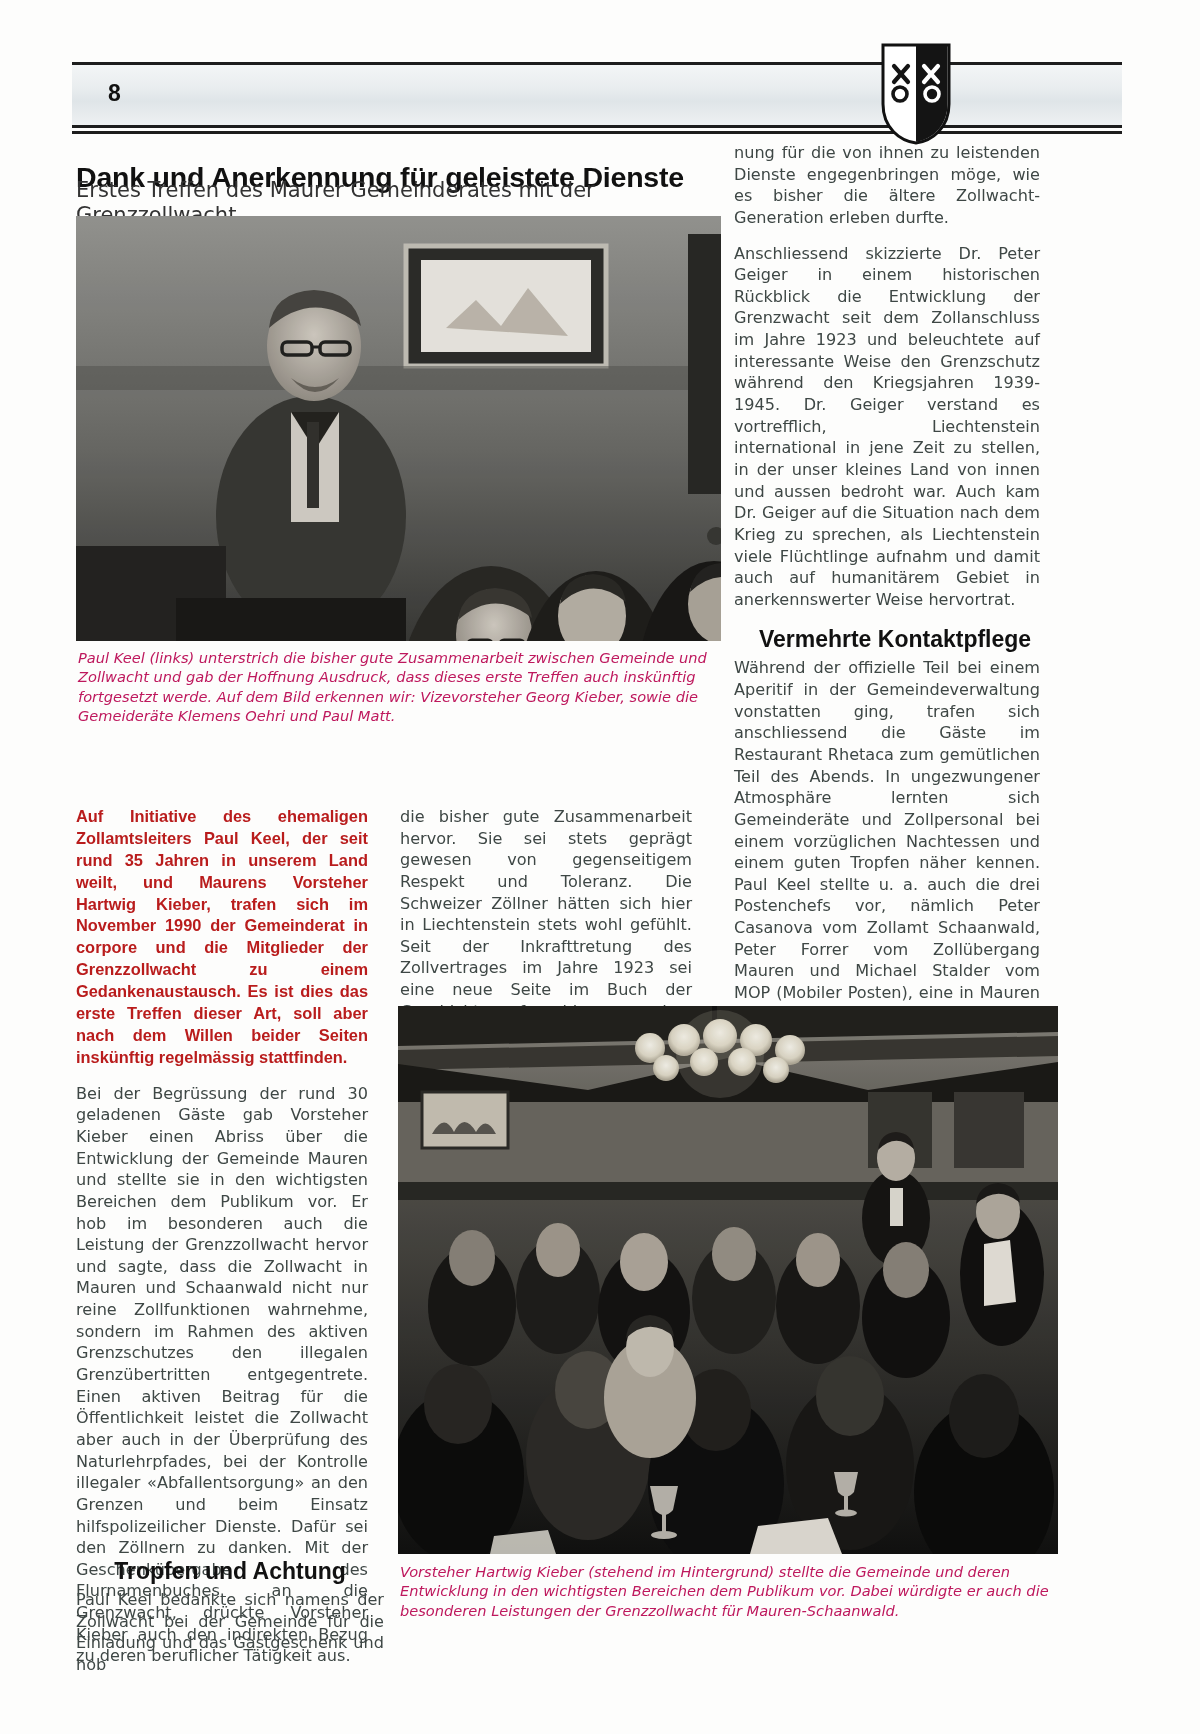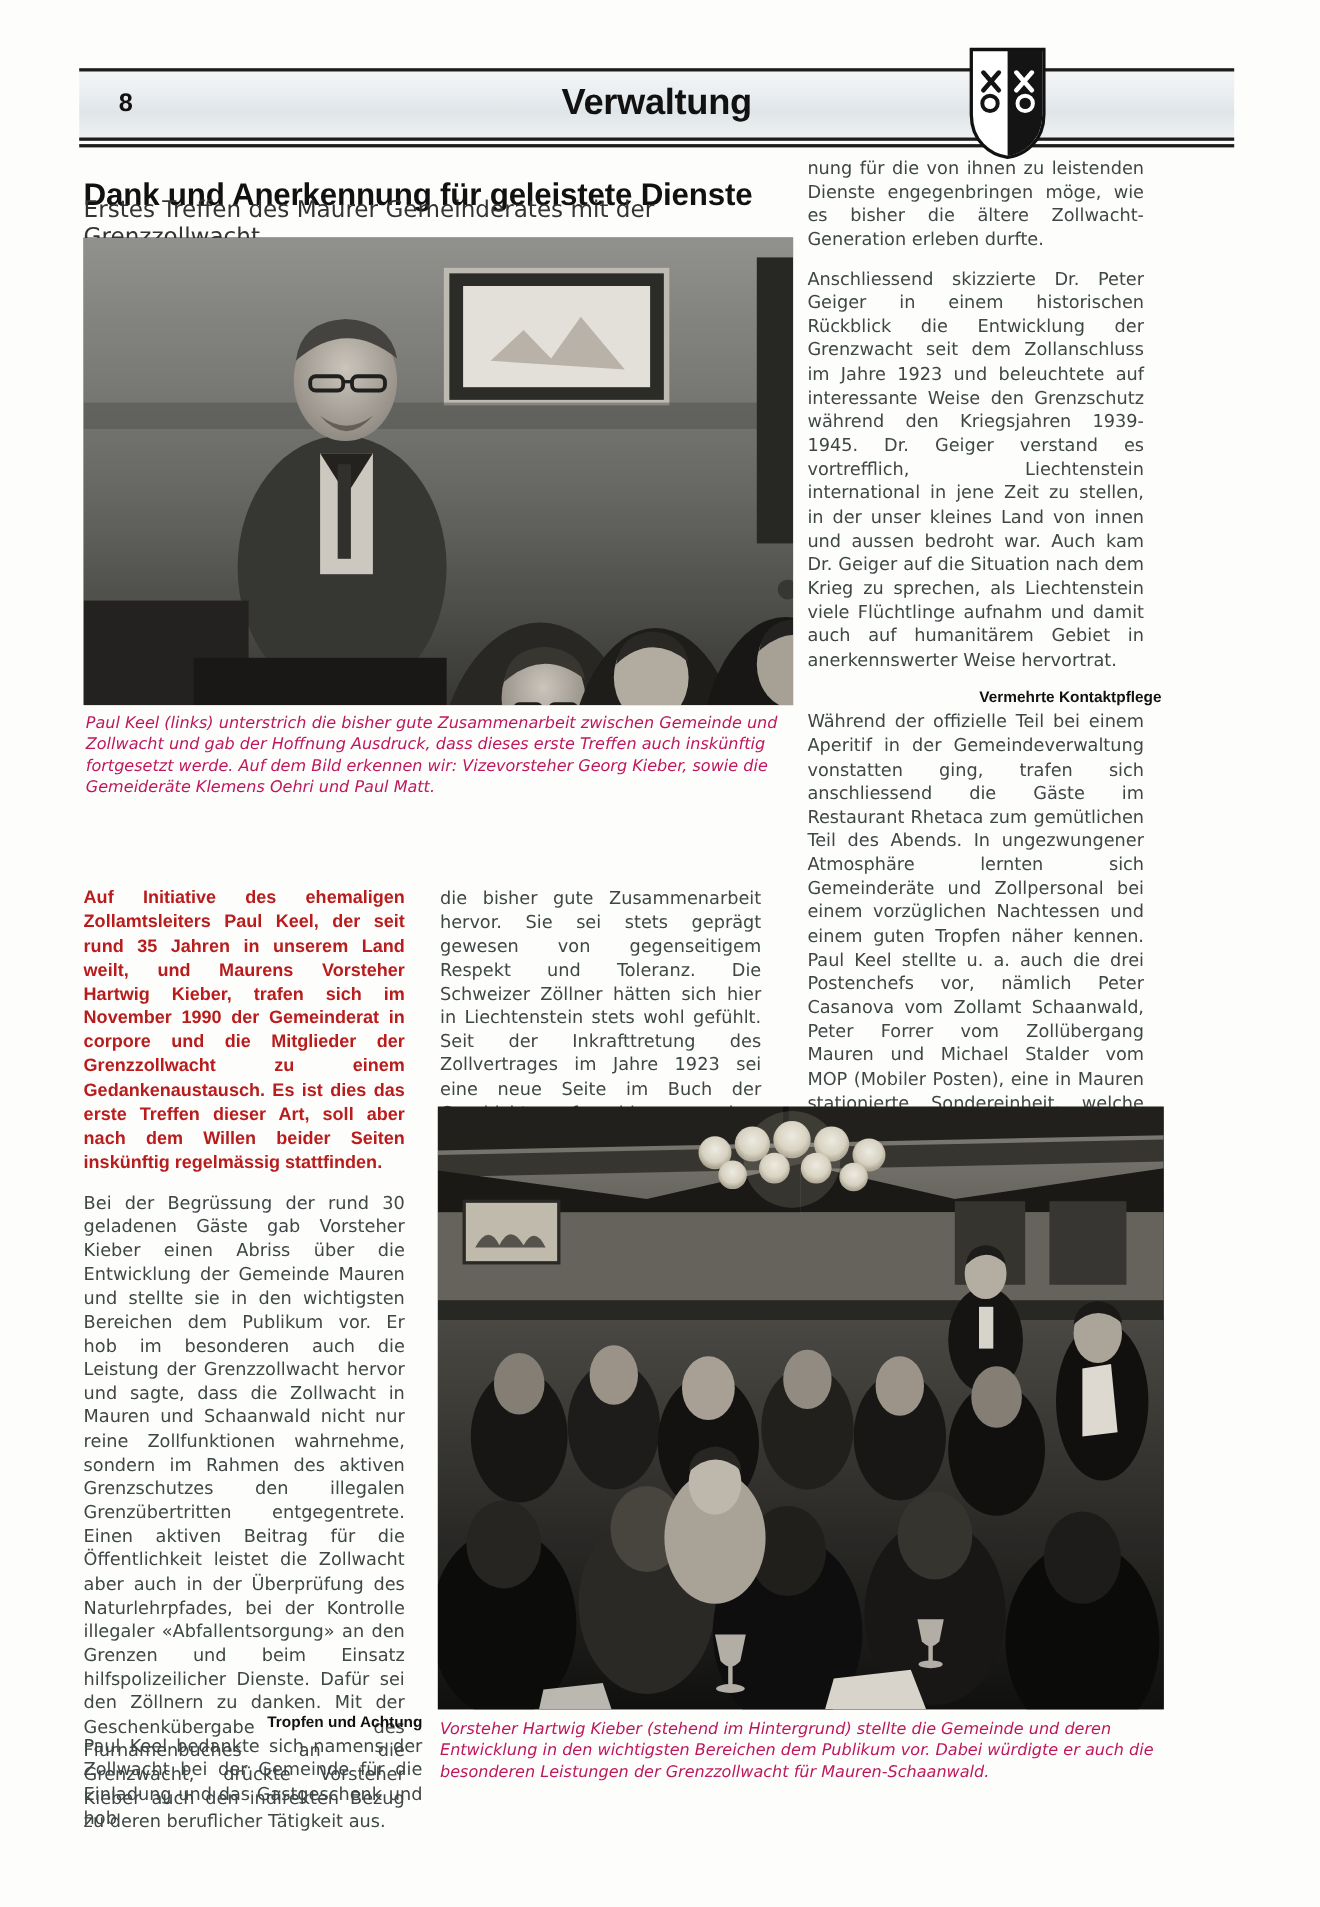--- a/index.html
+++ b/index.html
@@ -188,7 +188,6 @@
   <div class="header">
     <div class="band"></div>
     <div class="page-number">8</div>
-    <div class="section-title">Verwaltung</div>
 
     <div class="crest">
       <svg width="72" height="104" viewBox="0 0 72 104">

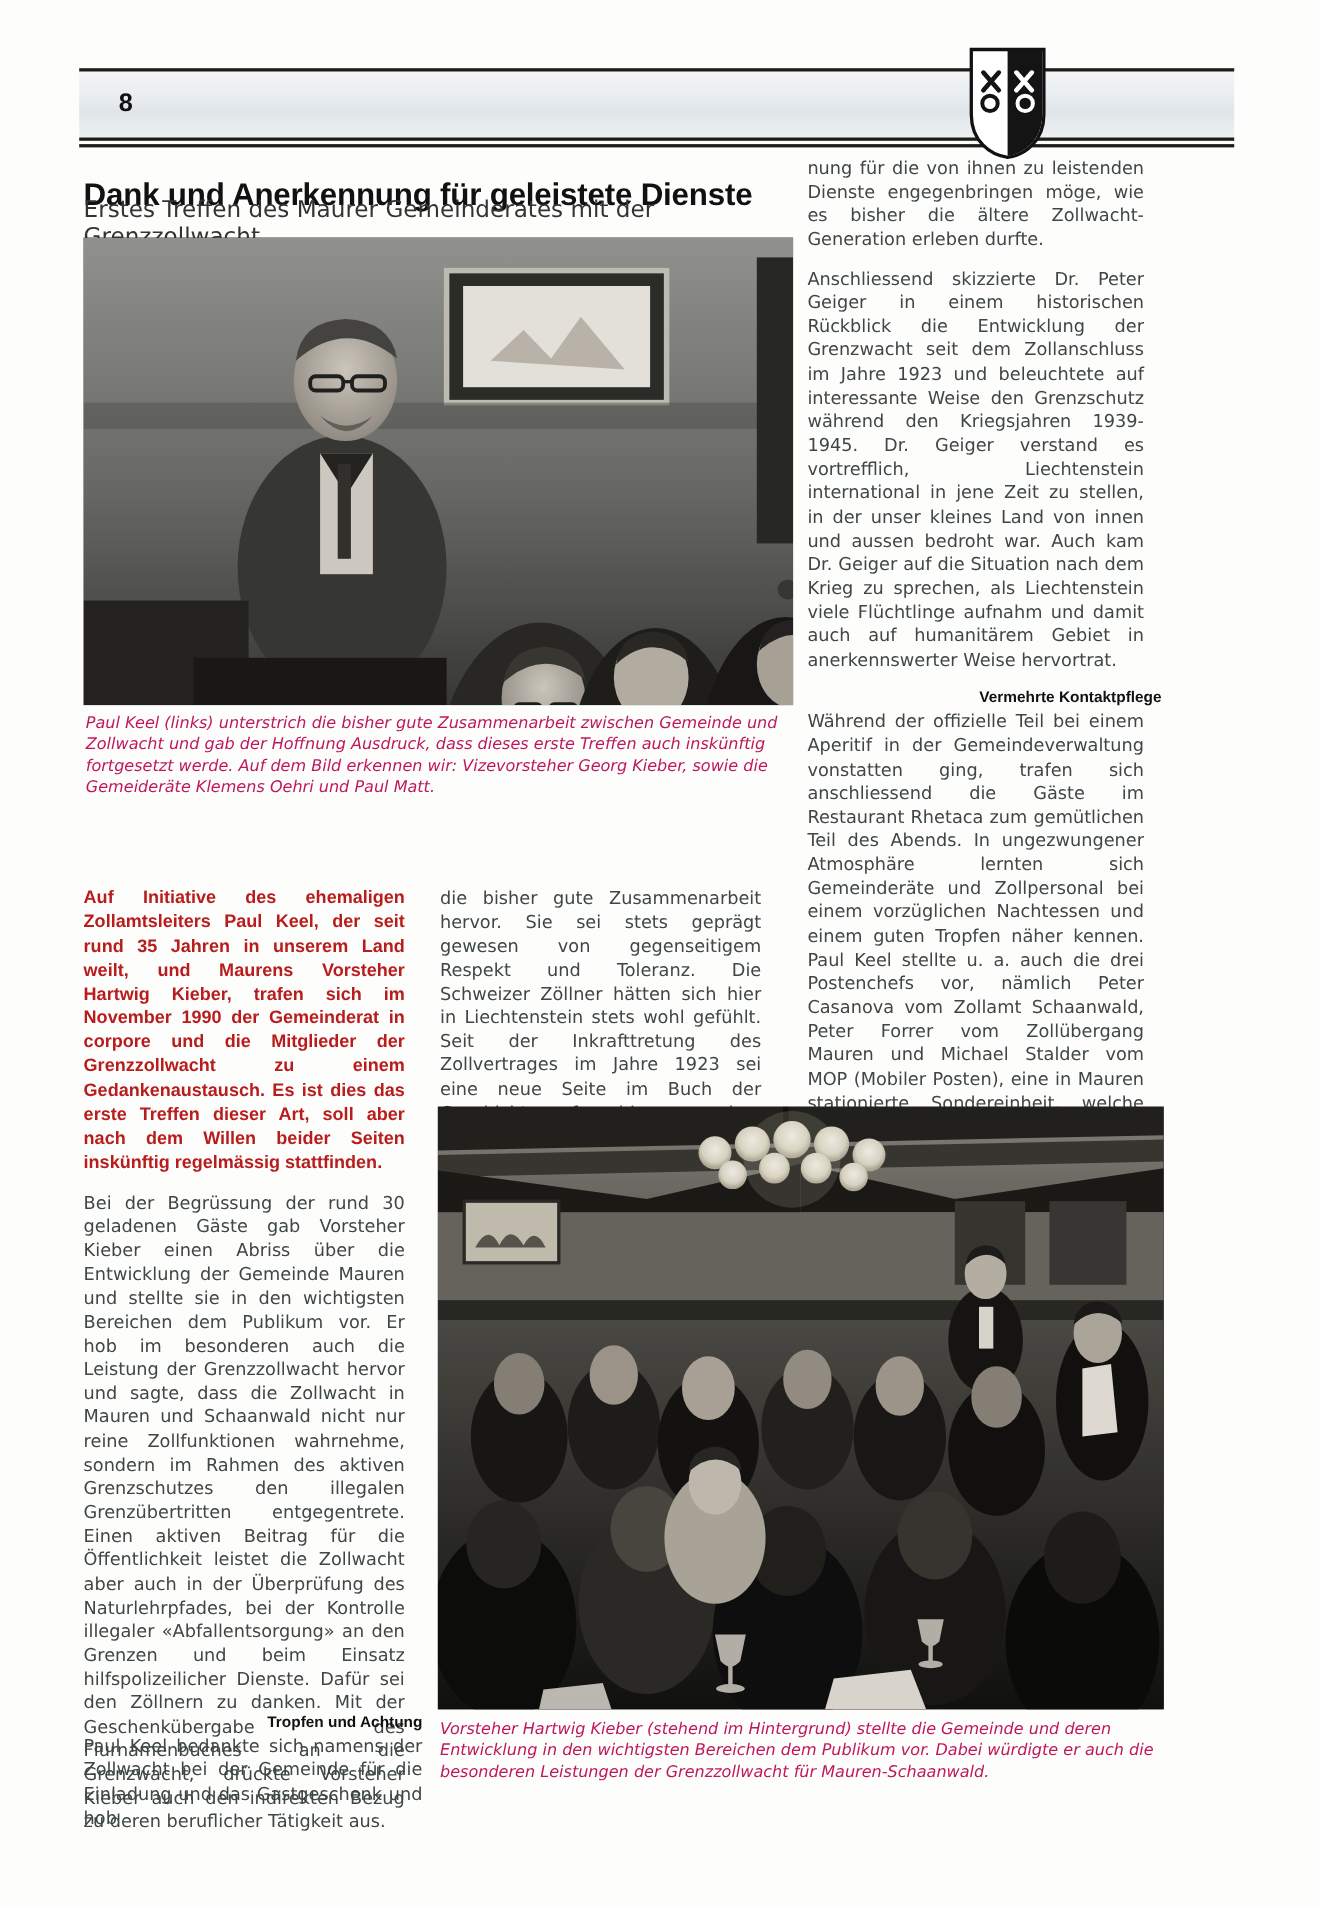--- a/index.html
+++ b/index.html
@@ -161,10 +161,10 @@
   .subheading {
     font-family: "Liberation Sans", sans-serif;
     font-weight: bold;
-    font-size: 14px;
+    font-size: 23px;
     color: #111;
     margin: 4px 0 2px 0;
-    text-align: right;
+    text-align: center;
   }
   .subheading + p { margin-top: 0; }
 

